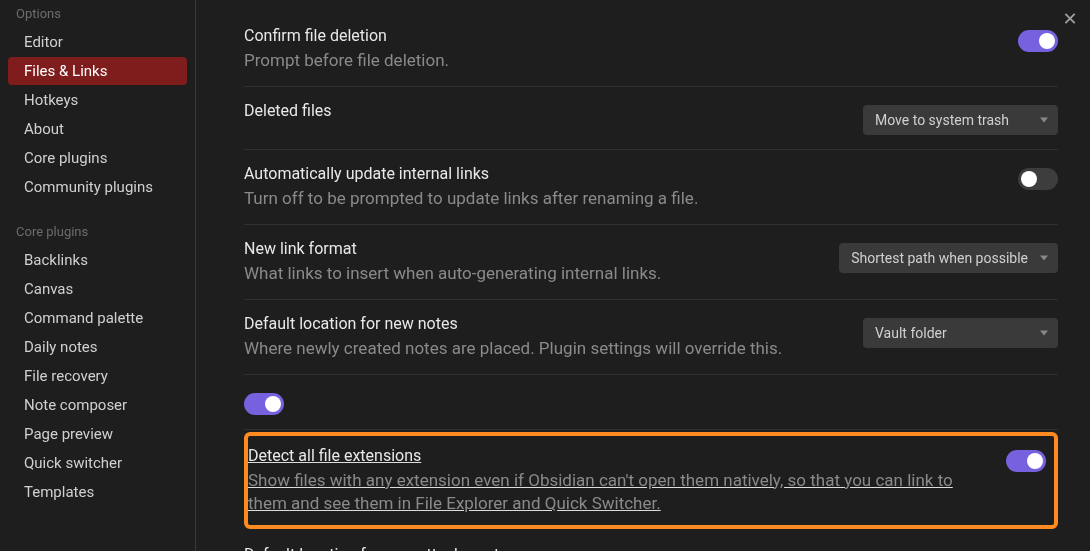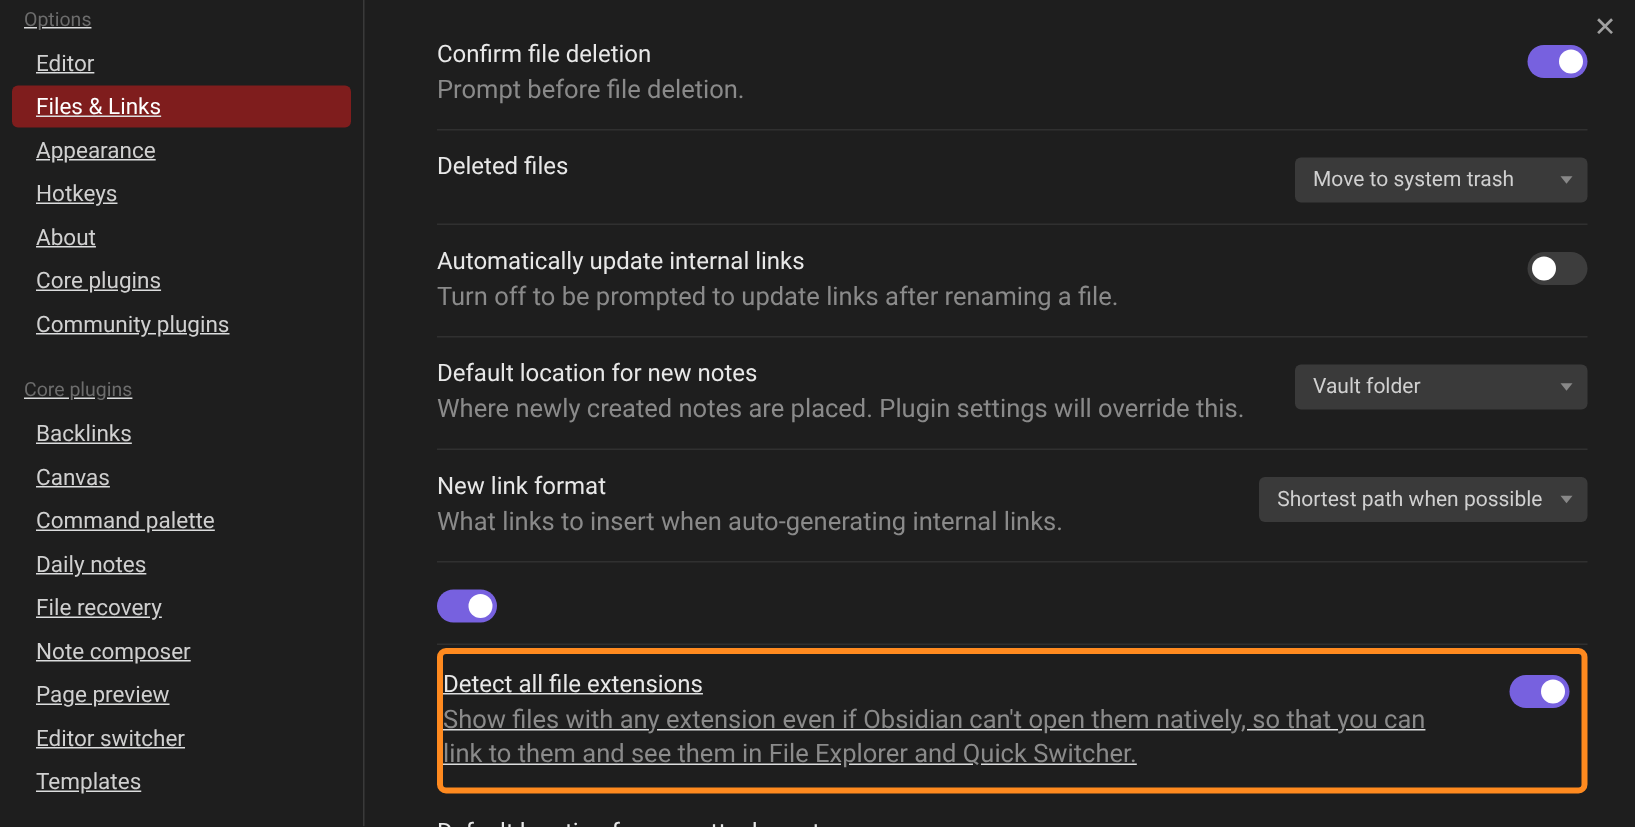--- a/index.html
+++ b/index.html
@@ -32,12 +32,11 @@
     font-size: 18px;
   }
   .sidebar {
-    width: 243px;
+    width: 196px;
     height: 100%;
     border-right: 1px solid #3a3a3a;
     padding: 6px 0 0 0;
     overflow-y: auto;
-    text-decoration: underline;
   }
   .sidebar-section-header {
     color: #6c6c6c;

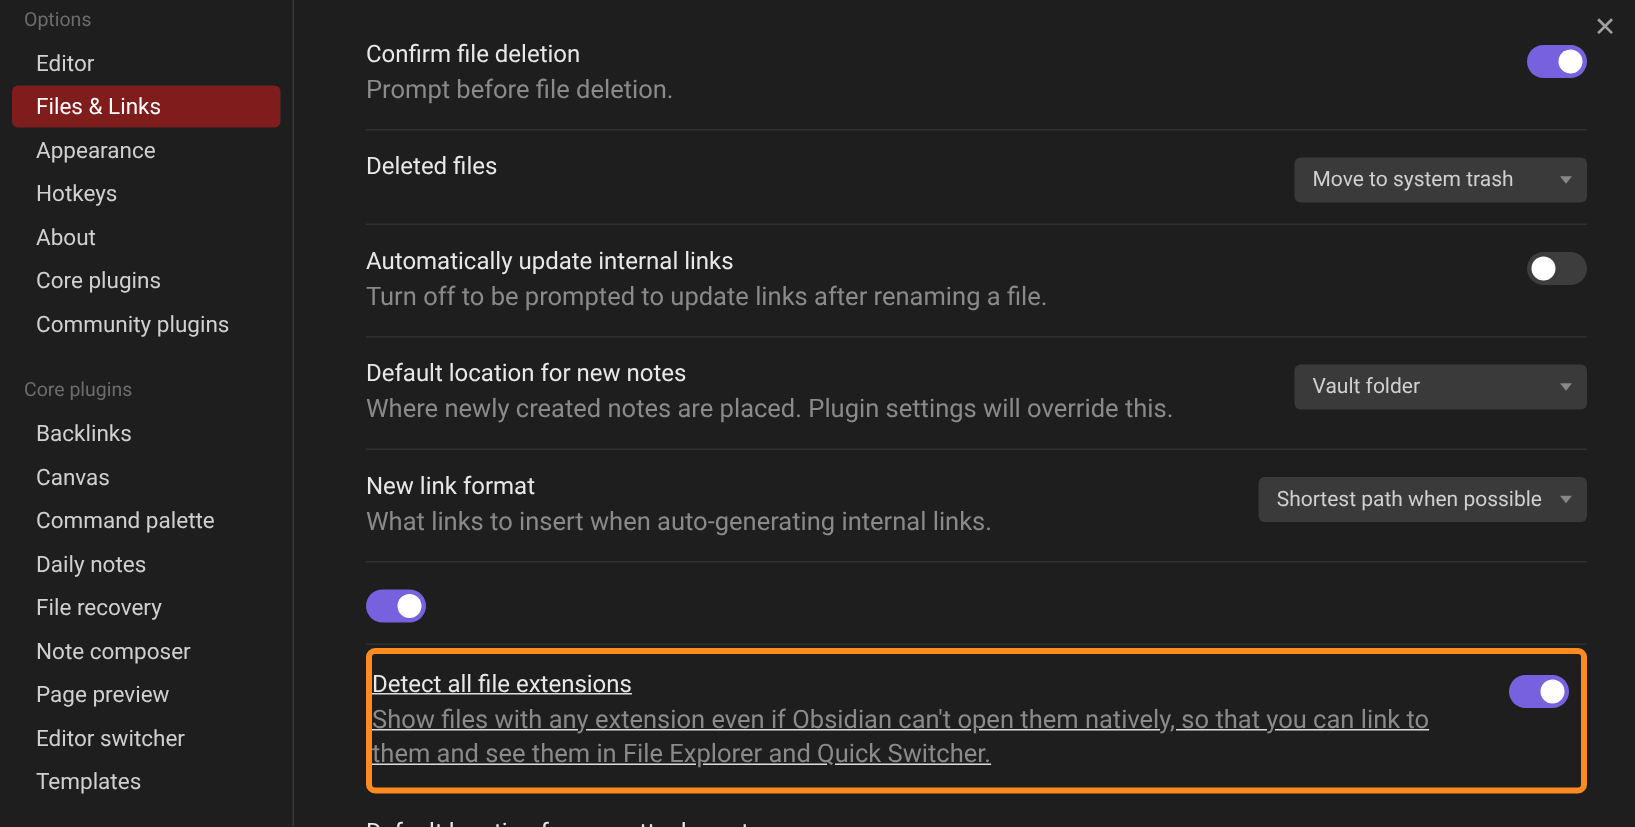--- a/index.html
+++ b/index.html
@@ -162,7 +162,6 @@
       <div class="sidebar-section-header">Options</div>
       <div class="sidebar-item">Editor</div>
       <div class="sidebar-item active">Files &amp; Links</div>
-      <div class="sidebar-item">Appearance</div>
       <div class="sidebar-item">Hotkeys</div>
       <div class="sidebar-item">About</div>
       <div class="sidebar-item">Core plugins</div>

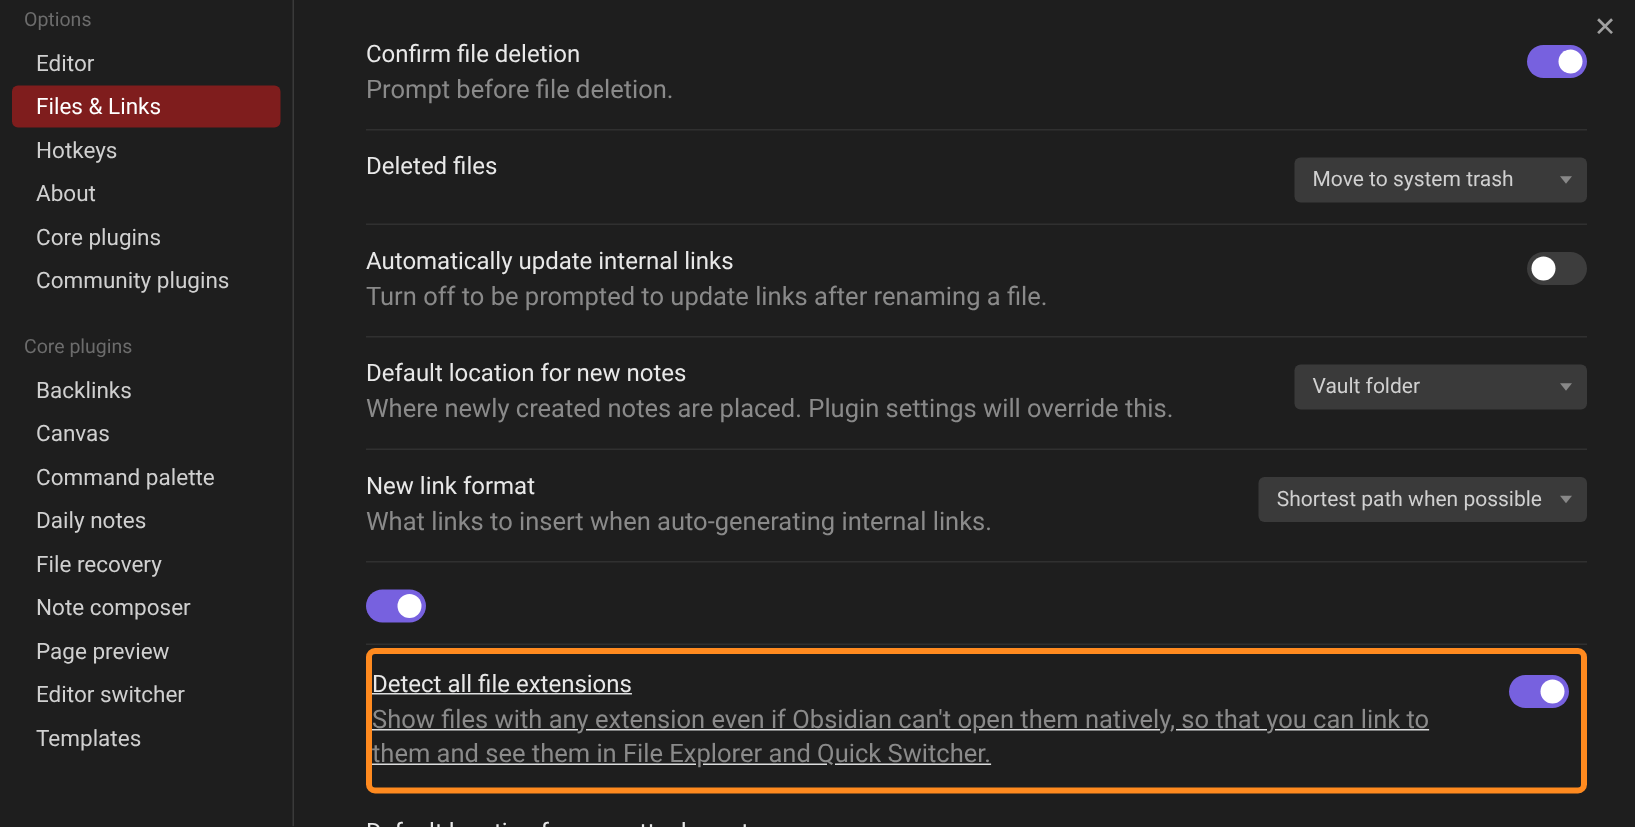--- a/index.html
+++ b/index.html
@@ -214,24 +214,24 @@
       </div>
       <div class="setting-row">
         <div class="setting-text">
+          <div class="setting-title">New link format</div>
+          <div class="setting-desc">What links to insert when auto-generating internal links.</div>
+        </div>
+        <div class="setting-control">
+          <div class="dropdown">
+            <span>Shortest path when possible</span>
+            <div class="caret"></div>
+          </div>
+        </div>
+      </div>
+      <div class="setting-row">
+        <div class="setting-text">
           <div class="setting-title">Default location for new notes</div>
           <div class="setting-desc">Where newly created notes are placed. Plugin settings will override this.</div>
         </div>
         <div class="setting-control">
           <div class="dropdown">
             <span>Vault folder</span>
-            <div class="caret"></div>
-          </div>
-        </div>
-      </div>
-      <div class="setting-row">
-        <div class="setting-text">
-          <div class="setting-title">New link format</div>
-          <div class="setting-desc">What links to insert when auto-generating internal links.</div>
-        </div>
-        <div class="setting-control">
-          <div class="dropdown">
-            <span>Shortest path when possible</span>
             <div class="caret"></div>
           </div>
         </div>

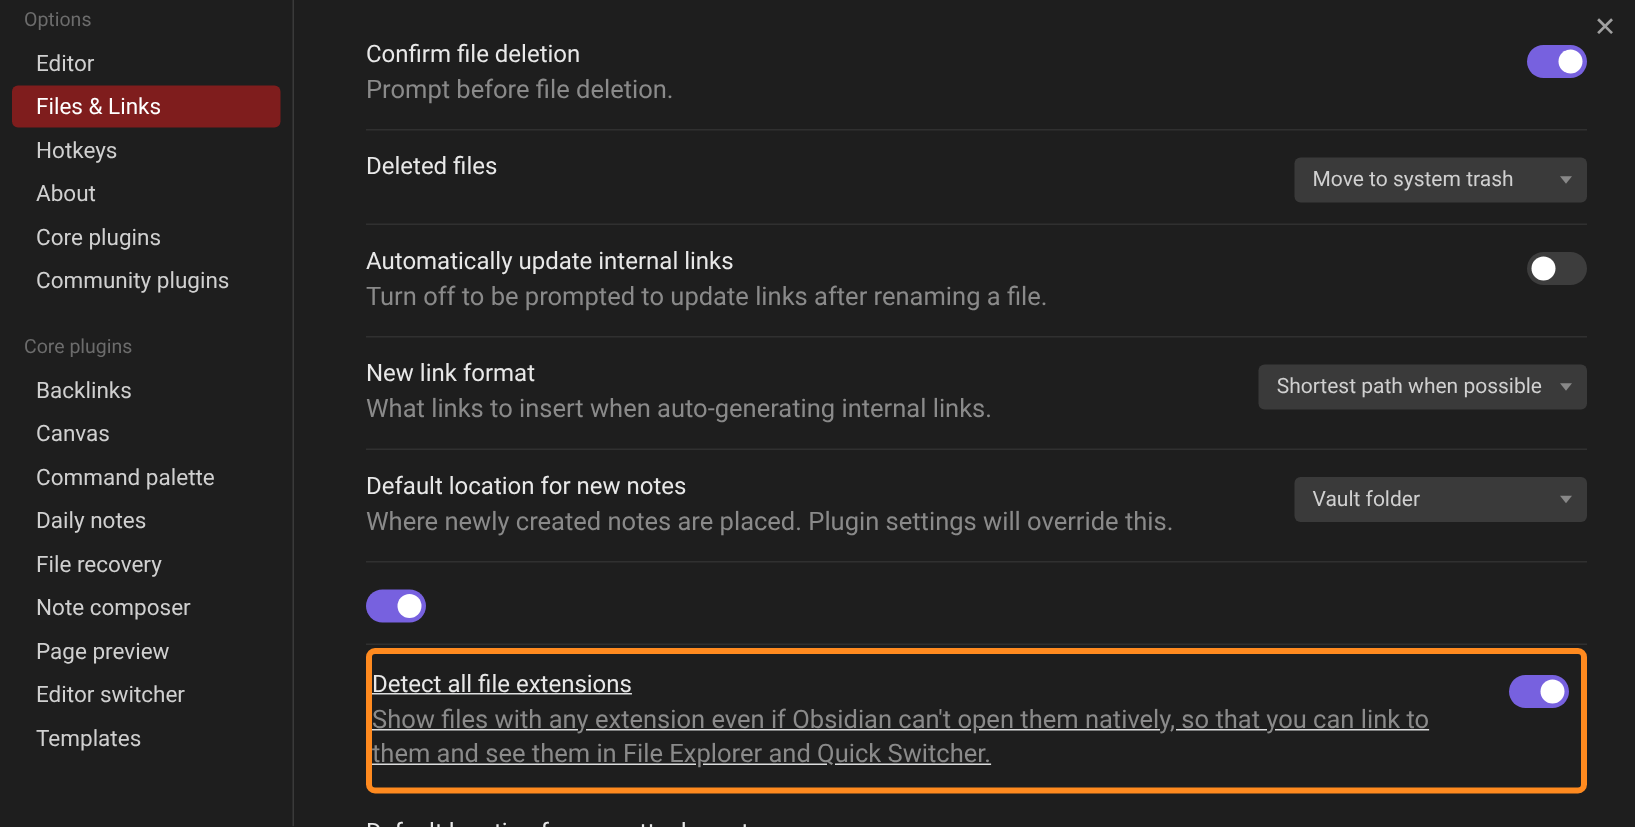--- a/index.html
+++ b/index.html
@@ -174,7 +174,7 @@
       <div class="sidebar-item">File recovery</div>
       <div class="sidebar-item">Note composer</div>
       <div class="sidebar-item">Page preview</div>
-      <div class="sidebar-item">Editor switcher</div>
+      <div class="sidebar-item">Quick switcher</div>
       <div class="sidebar-item">Templates</div>
     </div>
 

